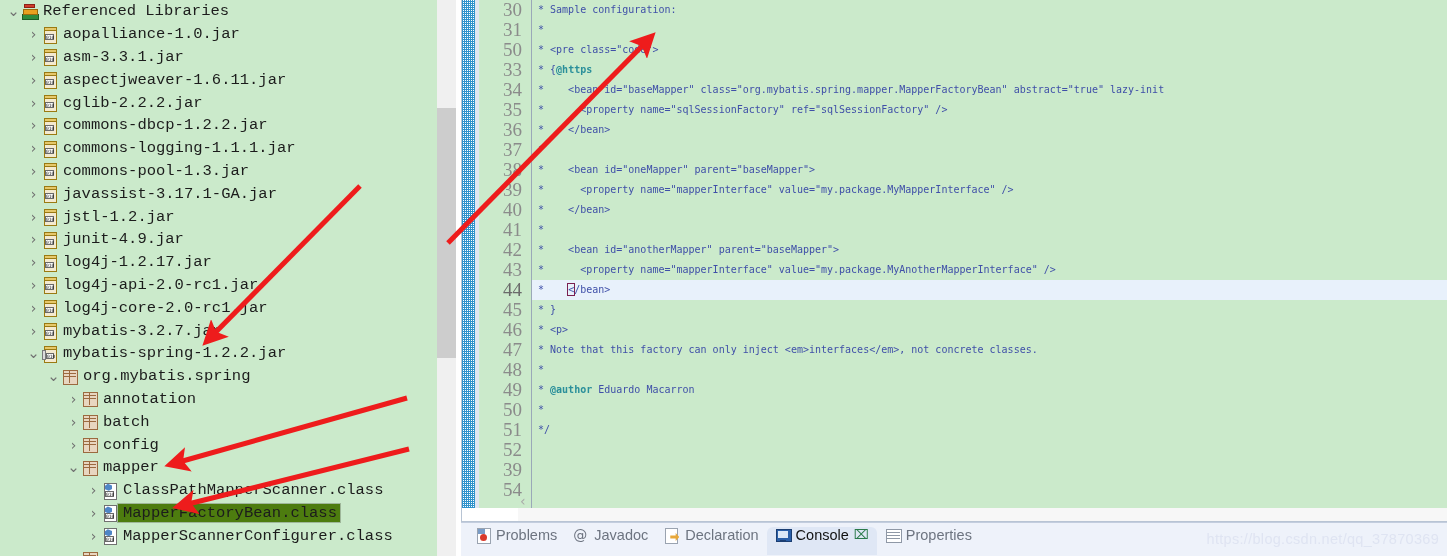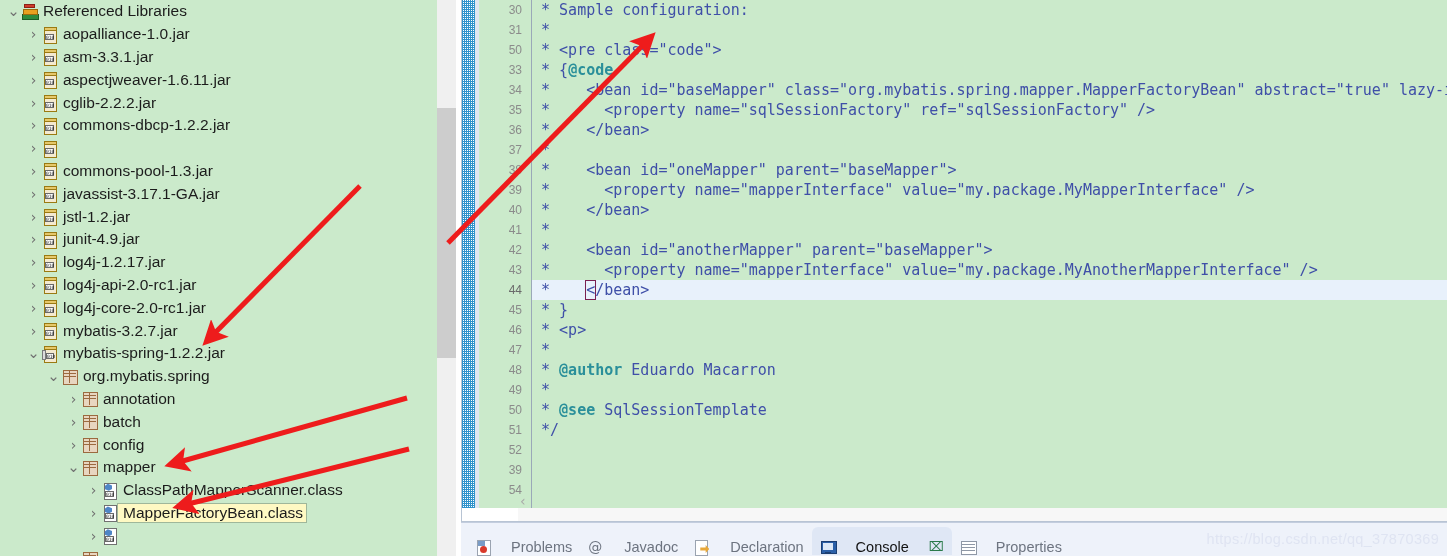--- a/index.html
+++ b/index.html
@@ -36,7 +36,7 @@
     line-height: 1;
     font-family: "DejaVu Sans", sans-serif;
   }
-  .tlabel { padding-left: 5px; padding-right: 3px; }
+  .tlabel { padding-left: 5px; padding-right: 3px; font-family: Liberation Mono, monospace; }
   .tsel .tlabel {
     background: #fef9c3;
     outline: 1px solid #9fb79a;

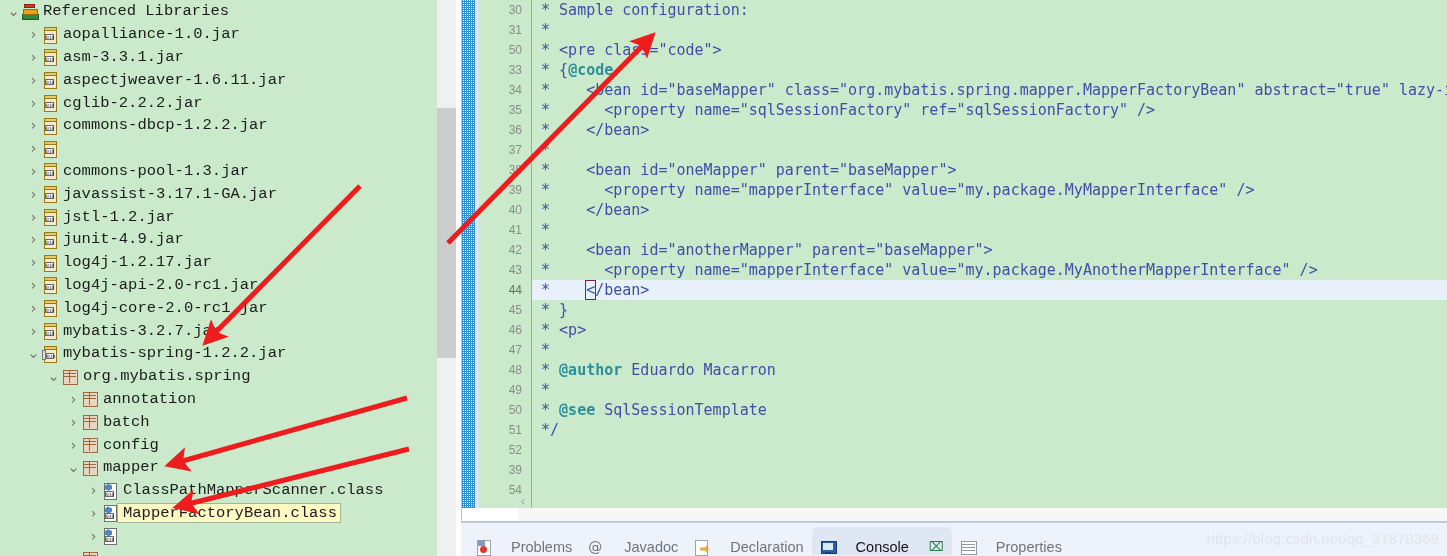--- a/index.html
+++ b/index.html
@@ -184,8 +184,8 @@
     height:20px; line-height:20px;
     text-align:right;
     padding-right:9px;
-    font-family:Liberation Sans, sans-serif;
-    font-size:12px;
+    font-family:Liberation Serif, serif;
+    font-size:19px;
     color:#8b8b8b;
   }
   .gline.cur { color:#6a6a6a; }

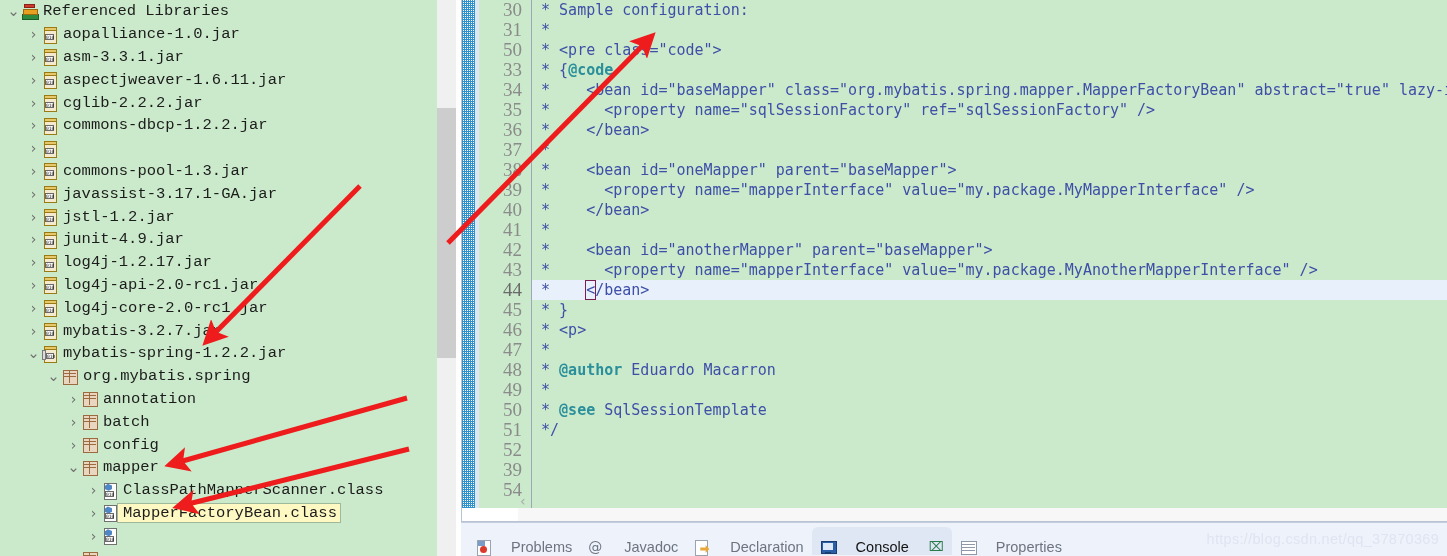--- a/index.html
+++ b/index.html
@@ -176,7 +176,7 @@
     height:20px; line-height:20px;
     white-space:pre;
     font-family:"DejaVu Sans Mono", monospace;
-    font-size:15px;
+    font-size:10px;
     color:#3f4fa8;
   }
   .cline.cur { background:#e8f1fb; }

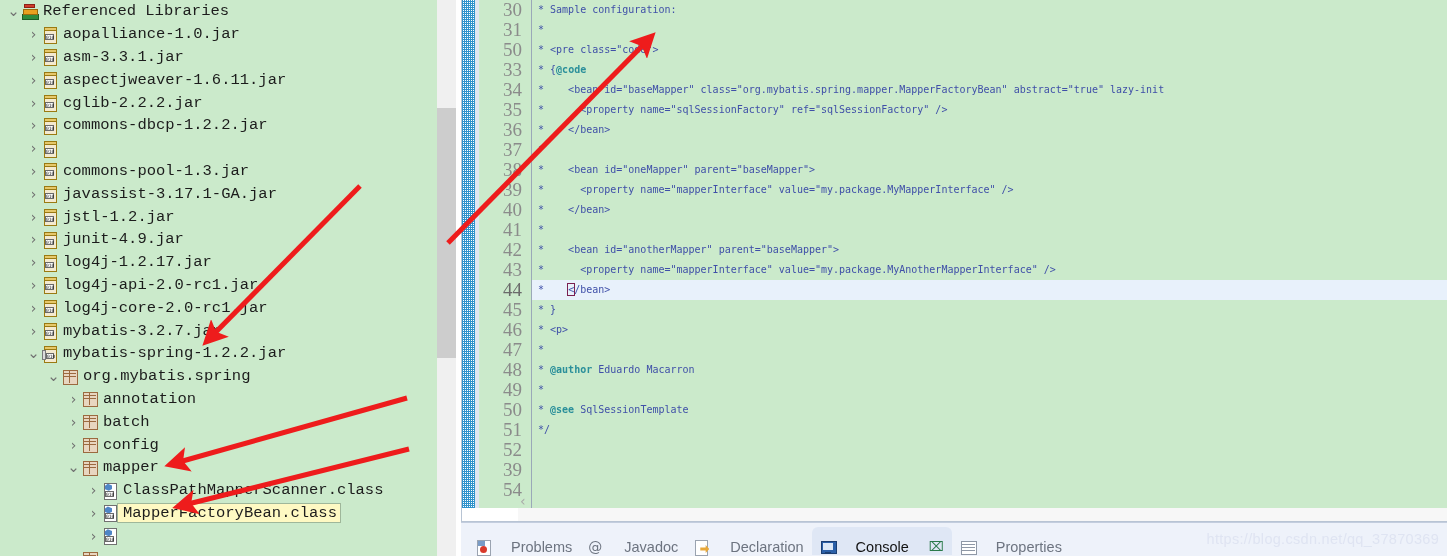--- a/index.html
+++ b/index.html
@@ -479,7 +479,7 @@
         <div class="cline"> * Sample configuration:</div>
         <div class="cline"> *</div>
         <div class="cline"> * &lt;pre class="code"&gt;</div>
-        <div class="cline"> * {<span class="jdoc-tag">@code</span></div>
+        <div class="cline"> * {<span class="jdoc-tag">@https</span></div>
         <div class="cline"> *    &lt;bean id="baseMapper" class="org.mybatis.spring.mapper.MapperFactoryBean" abstract="true" lazy-init</div>
         <div class="cline"> *      &lt;property name="sqlSessionFactory" ref="sqlSessionFactory" /&gt;</div>
         <div class="cline"> *    &lt;/bean&gt;</div>

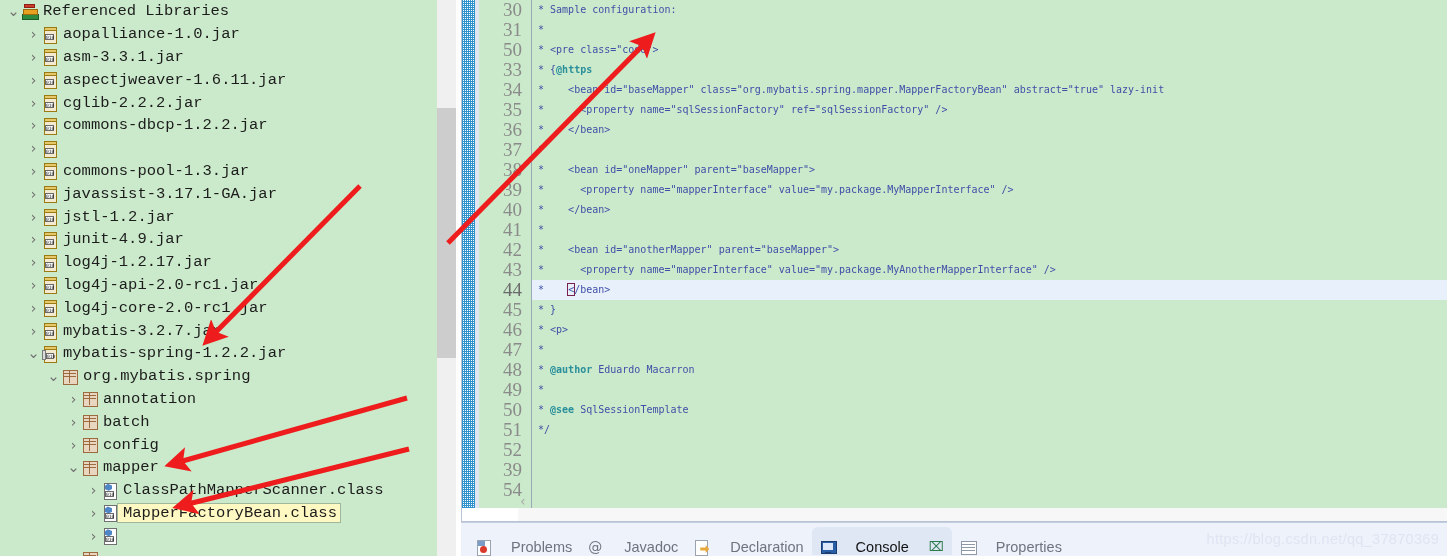--- a/index.html
+++ b/index.html
@@ -307,6 +307,7 @@
           <span class="ic ic-jar">
             <i>010</i>
           </span>
+          <span class="tlabel">commons-logging-1.1.1.jar</span>
         </div>
         <div class="trow" style="padding-left: 26px;">
           <span class="twist" style="font-size: 14px;">›</span>

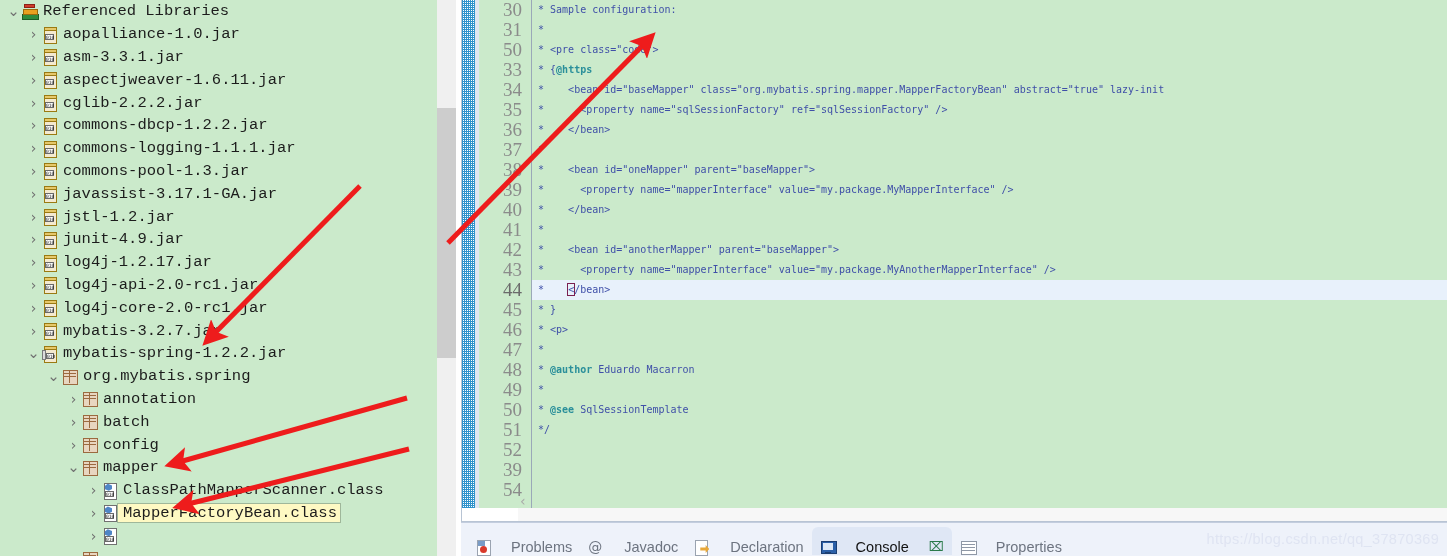--- a/index.html
+++ b/index.html
@@ -494,6 +494,7 @@
         <div class="cline cur"> *    <span class="bracket-box">&lt;</span>/bean&gt;</div>
         <div class="cline"> * }</div>
         <div class="cline"> * &lt;p&gt;</div>
+        <div class="cline"> * Note that this factory can only inject &lt;em&gt;interfaces&lt;/em&gt;, not concrete classes.</div>
         <div class="cline"> *</div>
         <div class="cline"> * <span class="jdoc-tag">@author</span> Eduardo Macarron</div>
         <div class="cline"> *</div>

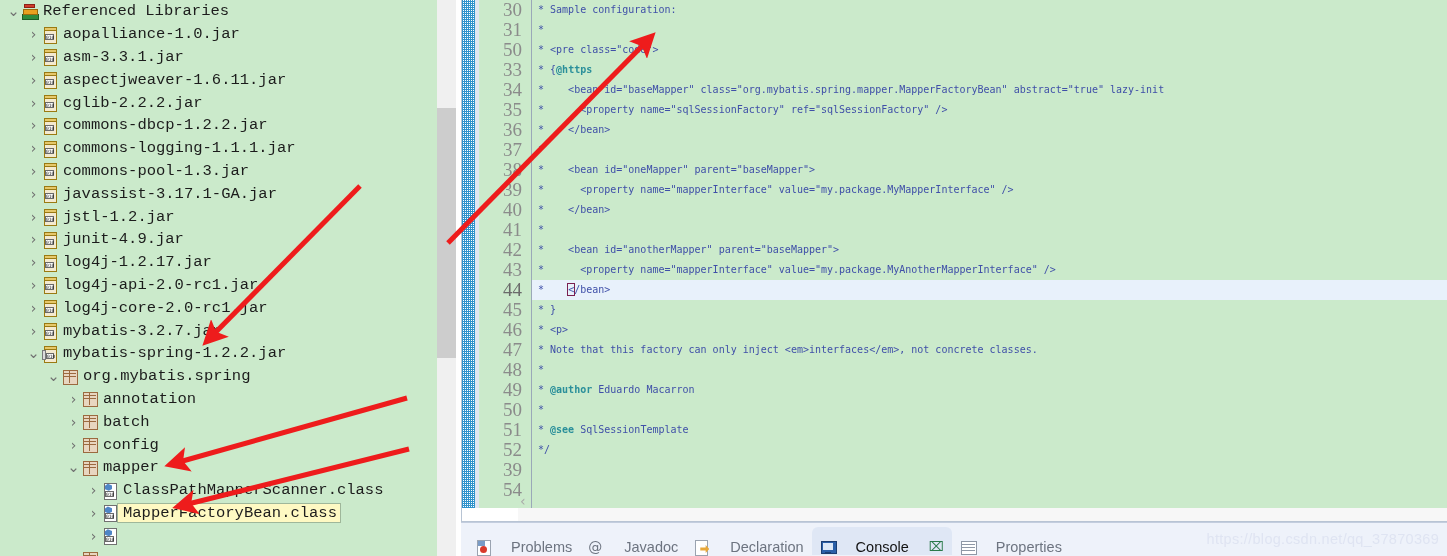--- a/index.html
+++ b/index.html
@@ -498,7 +498,6 @@
         <div class="cline"> *</div>
         <div class="cline"> * <span class="jdoc-tag">@author</span> Eduardo Macarron</div>
         <div class="cline"> *</div>
-        <div class="cline"> * <span class="jdoc-tag">@see</span> SqlSessionTemplate</div>
         <div class="cline"> */</div>
       </div>
     <div id="editor-bottom-strip">

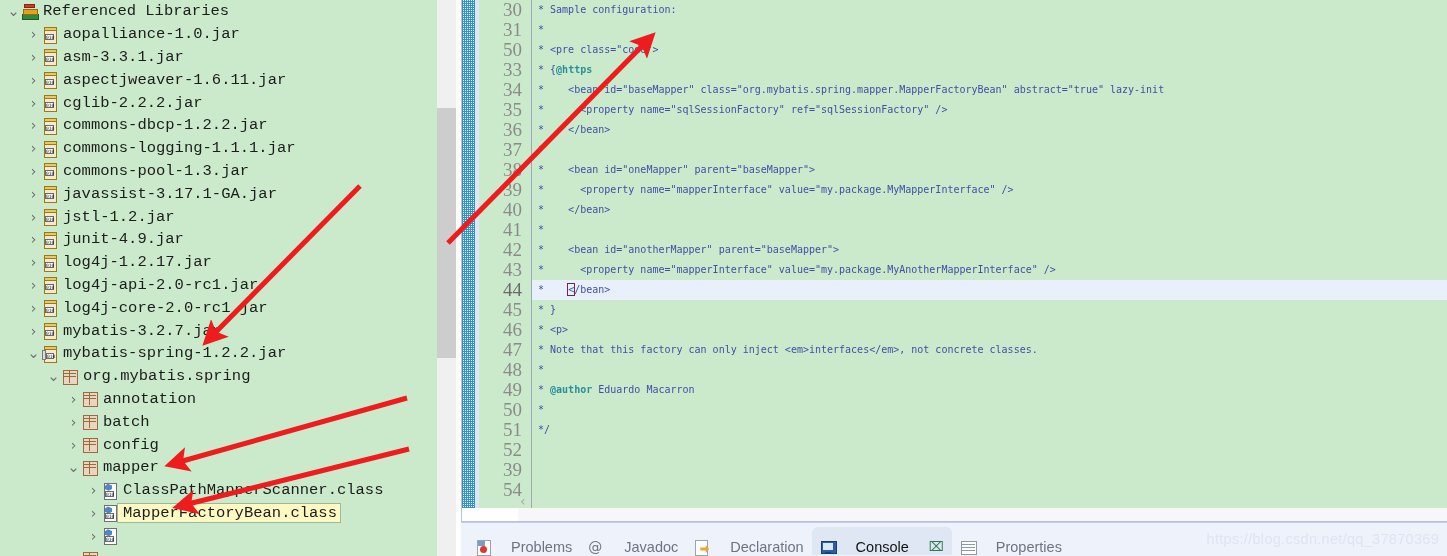--- a/index.html
+++ b/index.html
@@ -38,7 +38,7 @@
   }
   .tlabel { padding-left: 5px; padding-right: 3px; font-family: Liberation Mono, monospace; }
   .tsel .tlabel {
-    background: #fef9c3;
+    background: #4d7c0f;
     outline: 1px solid #9fb79a;
   }
 

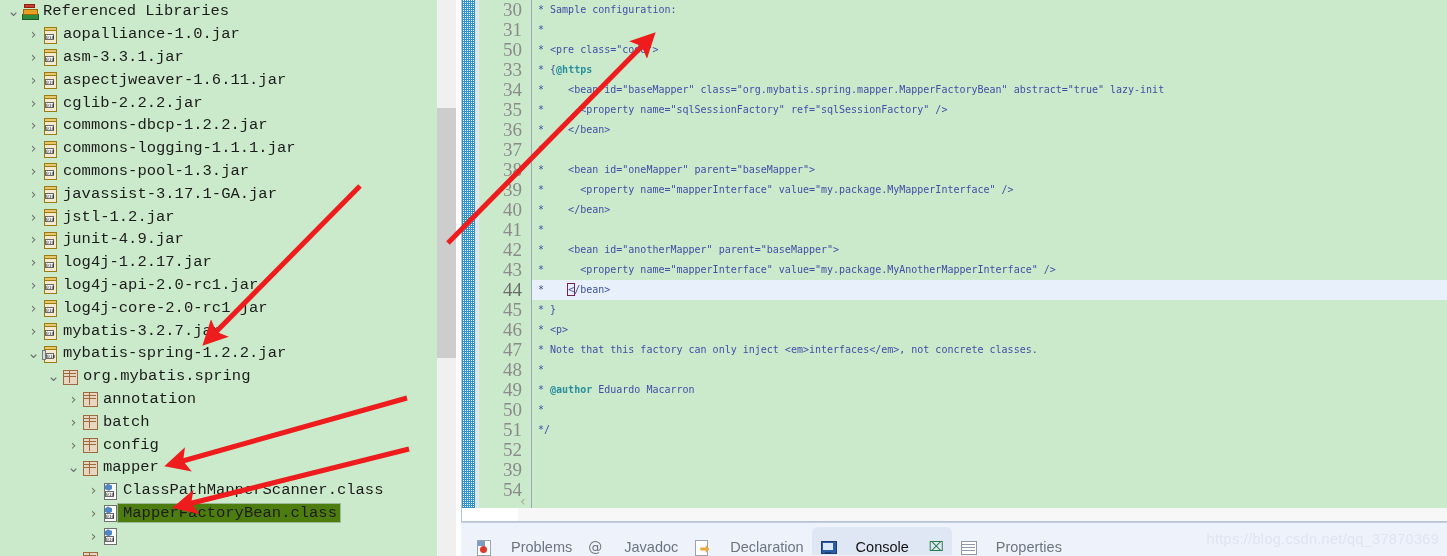--- a/index.html
+++ b/index.html
@@ -430,6 +430,7 @@
             <b></b>
             <i>010</i>
           </span>
+          <span class="tlabel">MapperScannerConfigurer.class</span>
         </div>
         <div class="trow" style="padding-left: 66px;">
           <span class="twist" style="font-size: 14px;">›</span>

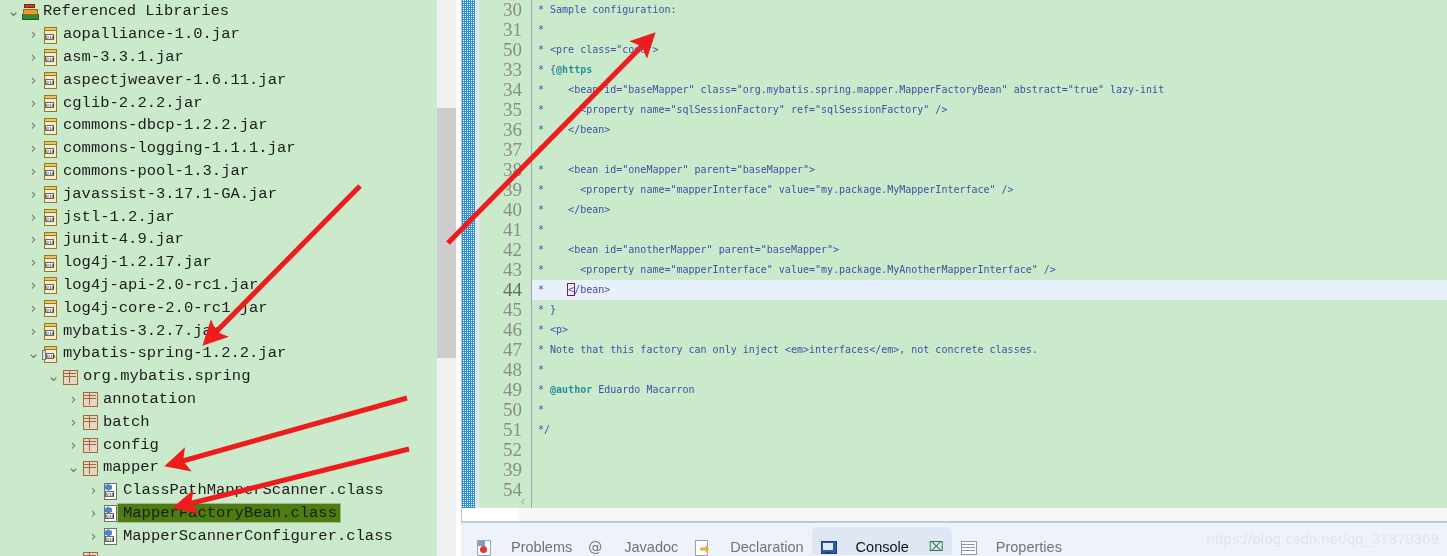--- a/index.html
+++ b/index.html
@@ -214,7 +214,7 @@
     display:flex; align-items:center; height:28px;
   }
   .vtab {
-    display:flex; align-items:flex-end; gap:20px;
+    display:flex; align-items:flex-start; gap:5px;
     height:28px; padding:0 8px;
     font-size:14.5px; color:#6d7480;
     font-family:"Liberation Sans", sans-serif;

